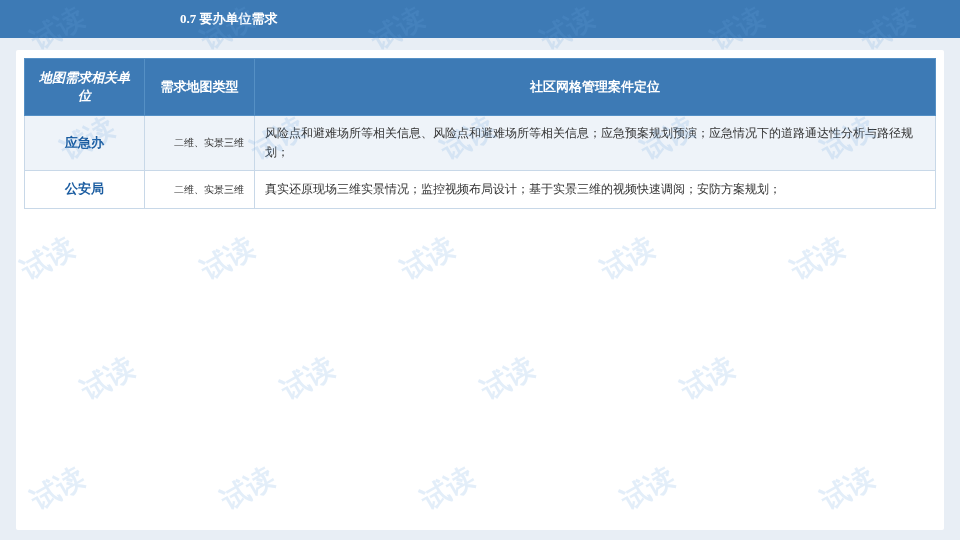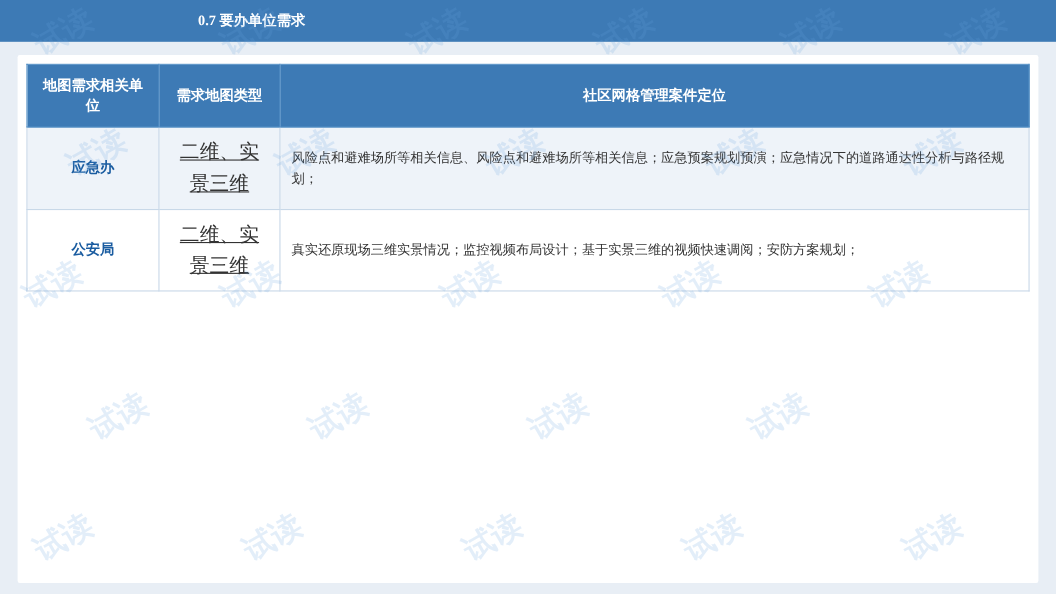--- a/index.html
+++ b/index.html
@@ -77,7 +77,7 @@
       border: 1px solid #5590c5;
     }
 
-    thead tr th:nth-child(1) { width: 120px; }
+    thead tr th:nth-child(1) { width: 120px; font-style: italic; }
     thead tr th:nth-child(2) { width: 110px; font-family: Liberation Mono, monospace; }
     thead tr th:nth-child(3) { }
 

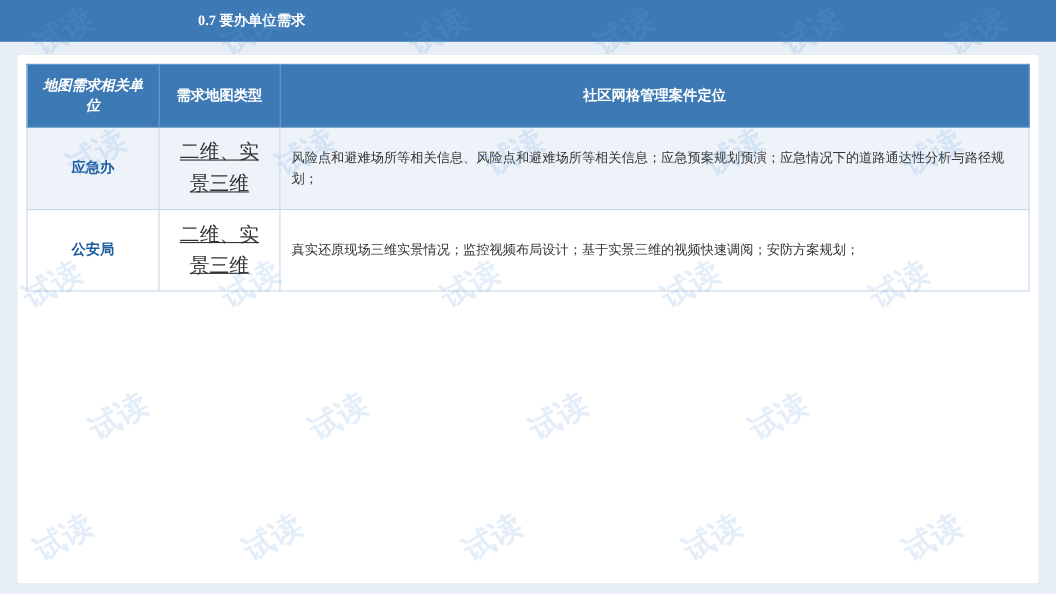--- a/index.html
+++ b/index.html
@@ -105,10 +105,9 @@
     }
 
     tbody tr td:nth-child(2) {
-      text-align: center;
-      font-size: 18px;
+      text-align: right;
+      font-size: 10px;
       color: #333;
-      text-decoration: underline;
     }
 
     tbody tr td:nth-child(3) {

